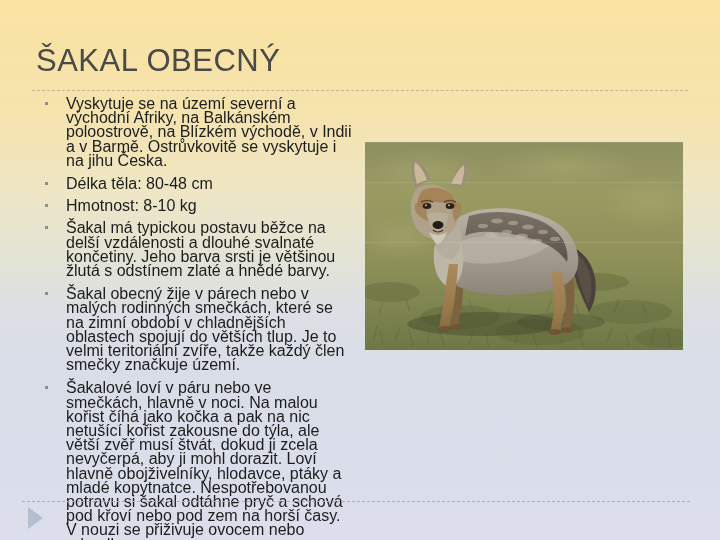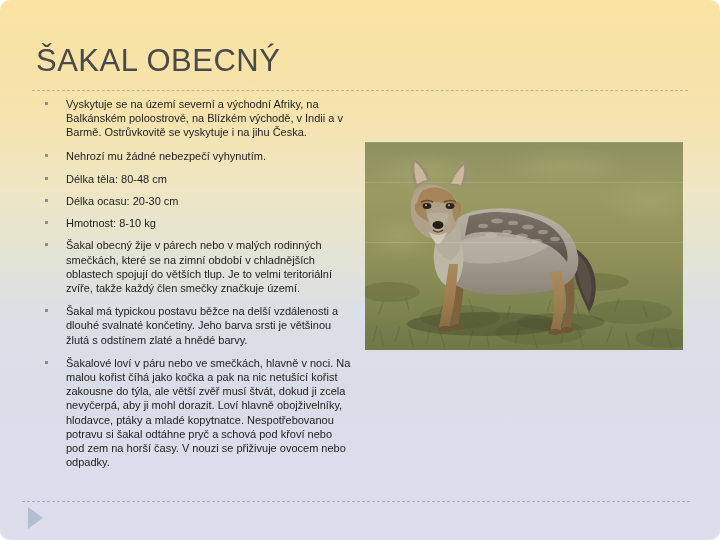--- a/index.html
+++ b/index.html
@@ -31,7 +31,6 @@
         #dadeea 470px,
         #dcdfeb 540px);
     overflow: hidden;
-    border-radius: 10px;
   }
 
   

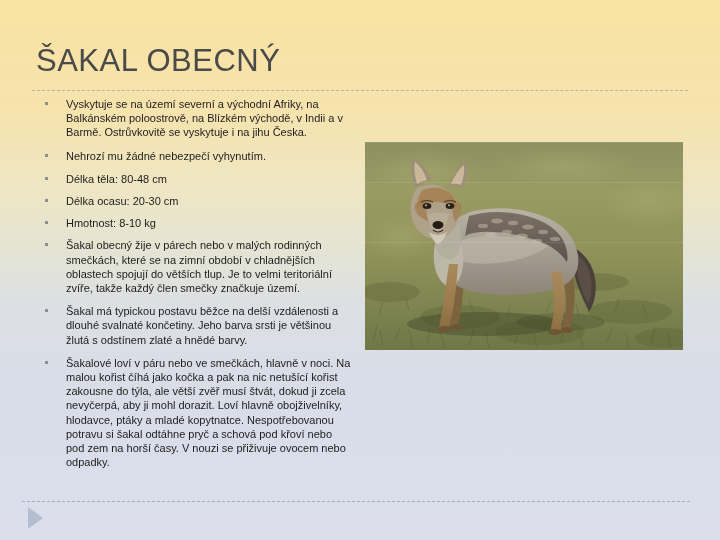--- a/index.html
+++ b/index.html
@@ -79,7 +79,7 @@
     position: relative;
     padding-left: 26px;
     margin-bottom: 9px;
-    font-size: 11px;
+    font-size: 16px;
     line-height: 14.2px;
     color: #1d1d1d;
     text-align: left;

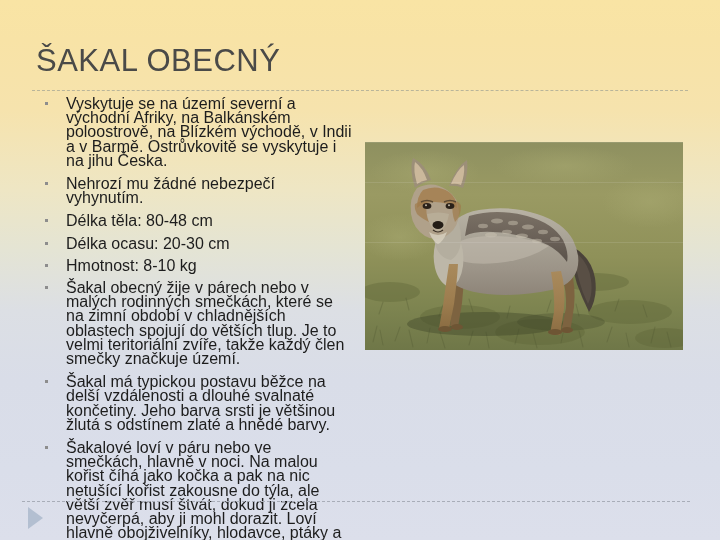--- a/index.html
+++ b/index.html
@@ -138,7 +138,6 @@
 
   <ul class="body-list">
     <li class="bullet-item">Vyskytuje se na území severní a východní Afriky, na Balkánském poloostrově, na Blízkém východě, v Indii a v Barmě. Ostrůvkovitě se vyskytuje i na jihu Česka.</li>
-    <li class="bullet-item">Nehrozí mu žádné nebezpečí vyhynutím.</li>
     <li class="bullet-item tight">Délka těla: 80-48 cm</li>
     <li class="bullet-item tight">Délka ocasu: 20-30 cm</li>
     <li class="bullet-item tight">Hmotnost: 8-10 kg</li>

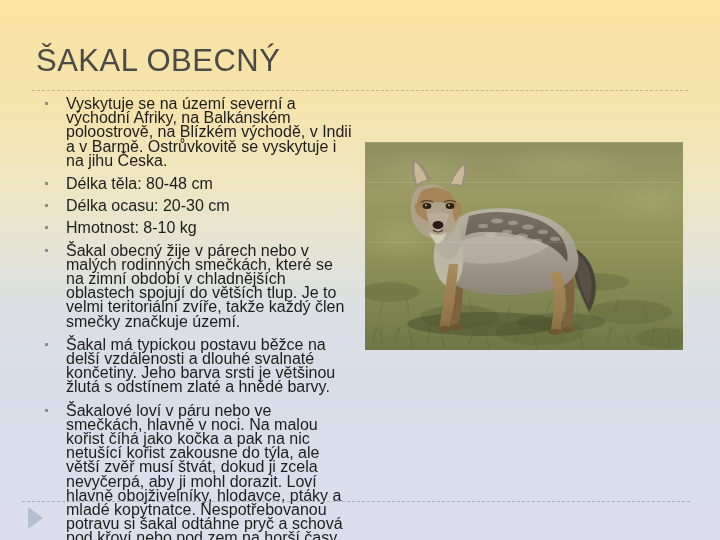--- a/index.html
+++ b/index.html
@@ -139,7 +139,6 @@
   <ul class="body-list">
     <li class="bullet-item">Vyskytuje se na území severní a východní Afriky, na Balkánském poloostrově, na Blízkém východě, v Indii a v Barmě. Ostrůvkovitě se vyskytuje i na jihu Česka.</li>
     <li class="bullet-item tight">Délka těla: 80-48 cm</li>
-    <li class="bullet-item tight">Délka ocasu: 20-30 cm</li>
     <li class="bullet-item tight">Hmotnost: 8-10 kg</li>
     <li class="bullet-item">Šakal obecný žije v párech nebo v malých rodinných smečkách, které se na zimní období v chladnějších oblastech spojují do větších tlup. Je to velmi teritoriální zvíře, takže každý člen smečky značkuje území.</li>
     <li class="bullet-item">Šakal má typickou postavu běžce na delší vzdálenosti a dlouhé svalnaté končetiny. Jeho barva srsti je většinou žlutá s odstínem zlaté a hnědé barvy.</li>

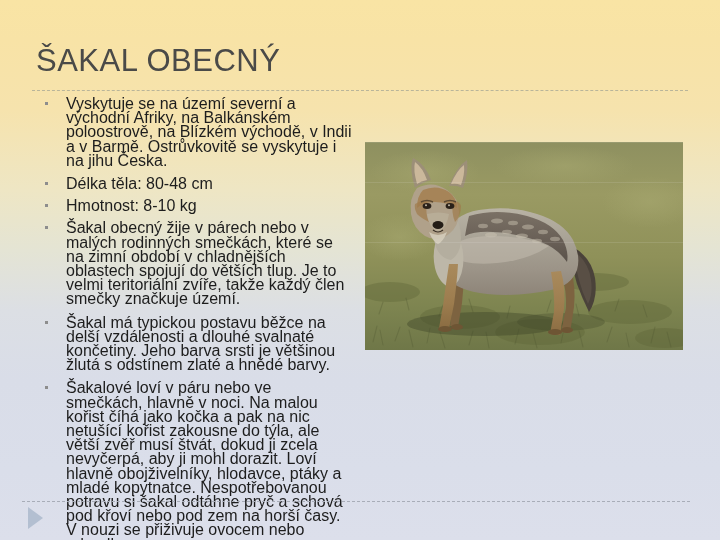--- a/index.html
+++ b/index.html
@@ -140,8 +140,8 @@
     <li class="bullet-item">Vyskytuje se na území severní a východní Afriky, na Balkánském poloostrově, na Blízkém východě, v Indii a v Barmě. Ostrůvkovitě se vyskytuje i na jihu Česka.</li>
     <li class="bullet-item tight">Délka těla: 80-48 cm</li>
     <li class="bullet-item tight">Hmotnost: 8-10 kg</li>
+    <li class="bullet-item">Šakal má typickou postavu běžce na delší vzdálenosti a dlouhé svalnaté končetiny. Jeho barva srsti je většinou žlutá s odstínem zlaté a hnědé barvy.</li>
     <li class="bullet-item">Šakal obecný žije v párech nebo v malých rodinných smečkách, které se na zimní období v chladnějších oblastech spojují do větších tlup. Je to velmi teritoriální zvíře, takže každý člen smečky značkuje území.</li>
-    <li class="bullet-item">Šakal má typickou postavu běžce na delší vzdálenosti a dlouhé svalnaté končetiny. Jeho barva srsti je většinou žlutá s odstínem zlaté a hnědé barvy.</li>
     <li class="bullet-item">Šakalové loví v páru nebo ve smečkách, hlavně v noci. Na malou kořist číhá jako kočka a pak na nic netušící kořist zakousne do týla, ale větší zvěř musí štvát, dokud ji zcela nevyčerpá, aby ji mohl dorazit. Loví hlavně obojživelníky, hlodavce, ptáky a mladé kopytnatce. Nespotřebovanou potravu si šakal odtáhne pryč a schová pod křoví nebo pod zem na horší časy. V nouzi se přiživuje ovocem nebo odpadky.</li>
   </ul>
 

